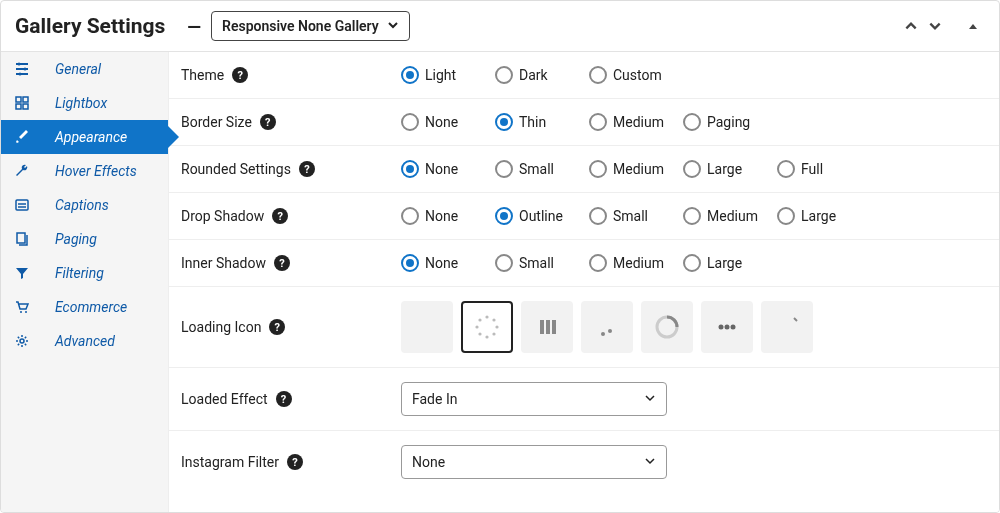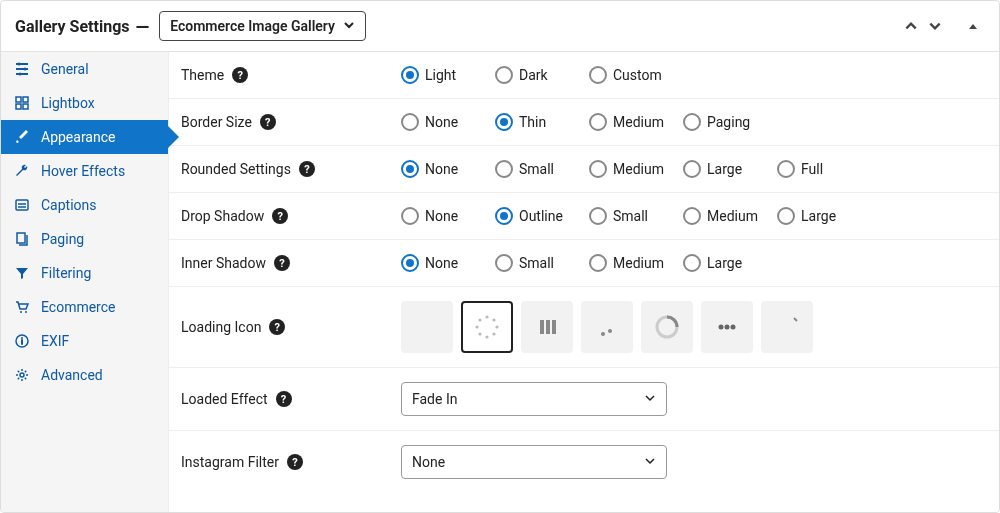--- a/index.html
+++ b/index.html
@@ -24,8 +24,8 @@
   }
   .header .title {
     font-weight: 700;
-    font-size: 16px;
-    margin-right: 6px;
+    font-size: 21px;
+    margin-right: 22px;
   }
   .header .collapse {
     font-weight: 700;

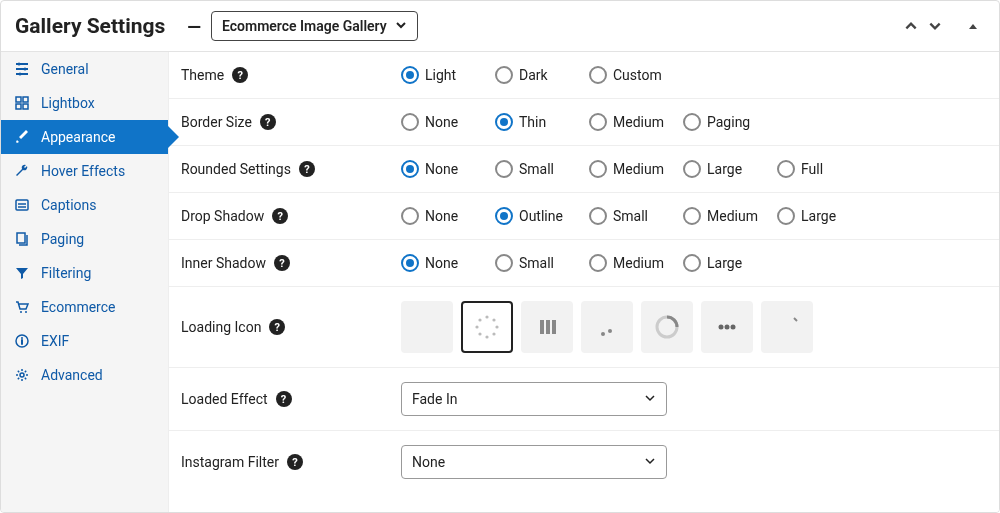--- a/index.html
+++ b/index.html
@@ -197,7 +197,7 @@
     <span class="title">Gallery Settings</span>
     <span class="collapse">—</span>
     <div class="dropdown">
-      <span>Ecommerce Image Gallery</span>
+      <span>Responsive None Gallery</span>
       <span class="chev">
         <svg viewBox="0 0 12 12" width="12" height="12">
             <path d="M2 4l4 4 4-4" fill="none" stroke="#222" stroke-width="2"></path>

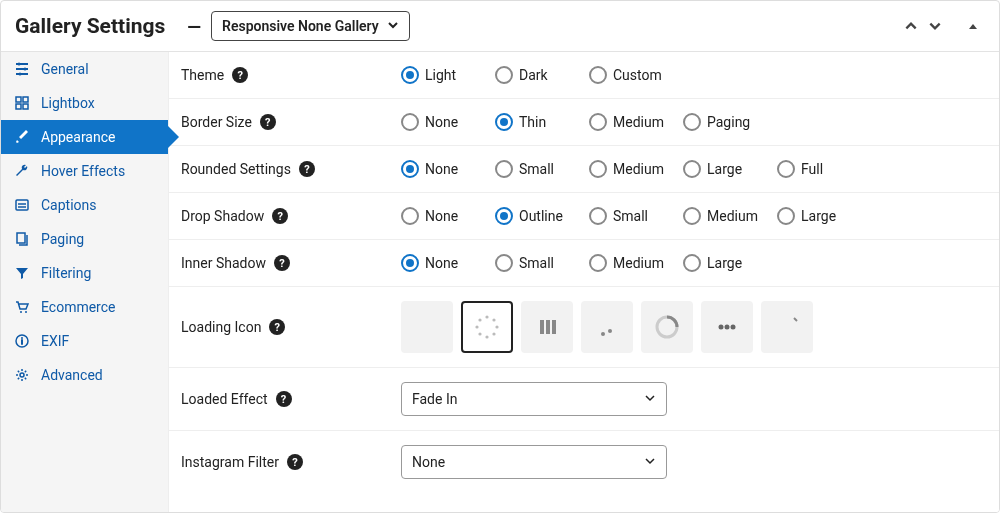--- a/index.html
+++ b/index.html
@@ -72,8 +72,9 @@
     color: #0f5aa7;
     cursor: pointer;
     font-size: 14px;
-    gap: 10px;
+    gap: 24px;
     position: relative;
+    font-style: italic;
   }
   .sidebar .item.active {
     background: #1074c8;

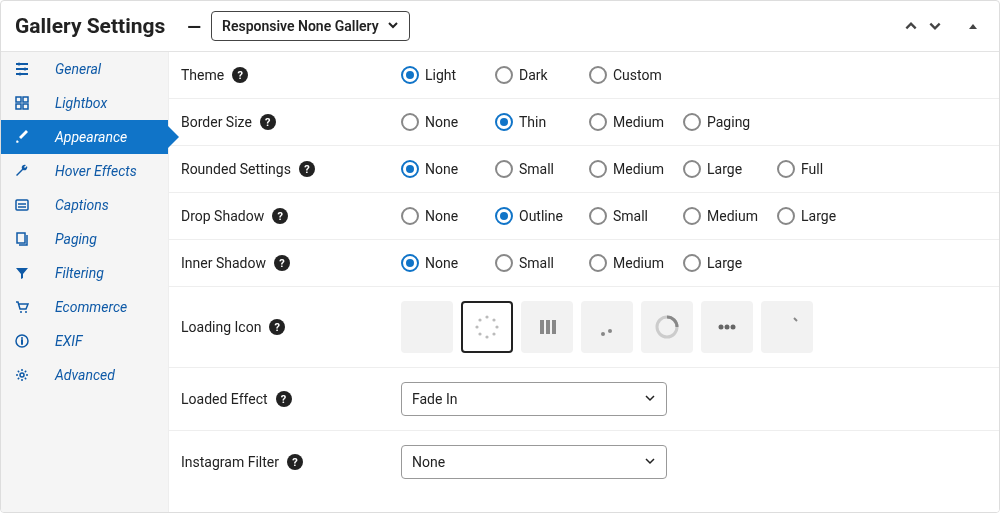--- a/index.html
+++ b/index.html
@@ -303,15 +303,6 @@
       <div class="item">
         <span class="icon">
             <svg viewBox="0 0 16 16">
-              <circle cx="8" cy="8" r="6" fill="none" stroke="currentColor" stroke-width="1.5"></circle>
-              <path d="M8 7v4M8 5v0" stroke="currentColor" stroke-width="2" stroke-linecap="round"></path>
-            </svg>
-          </span>
-        <span>EXIF</span>
-      </div>
-      <div class="item">
-        <span class="icon">
-            <svg viewBox="0 0 16 16">
               <circle cx="8" cy="8" r="2" fill="none" stroke="currentColor" stroke-width="1.5"></circle>
               <path d="M8 2v2M8 12v2M2 8h2M12 8h2M3.8 3.8l1.4 1.4M10.8 10.8l1.4 1.4M3.8 12.2l1.4-1.4M10.8 5.2l1.4-1.4" stroke="currentColor" stroke-width="1.5"></path>
             </svg>

